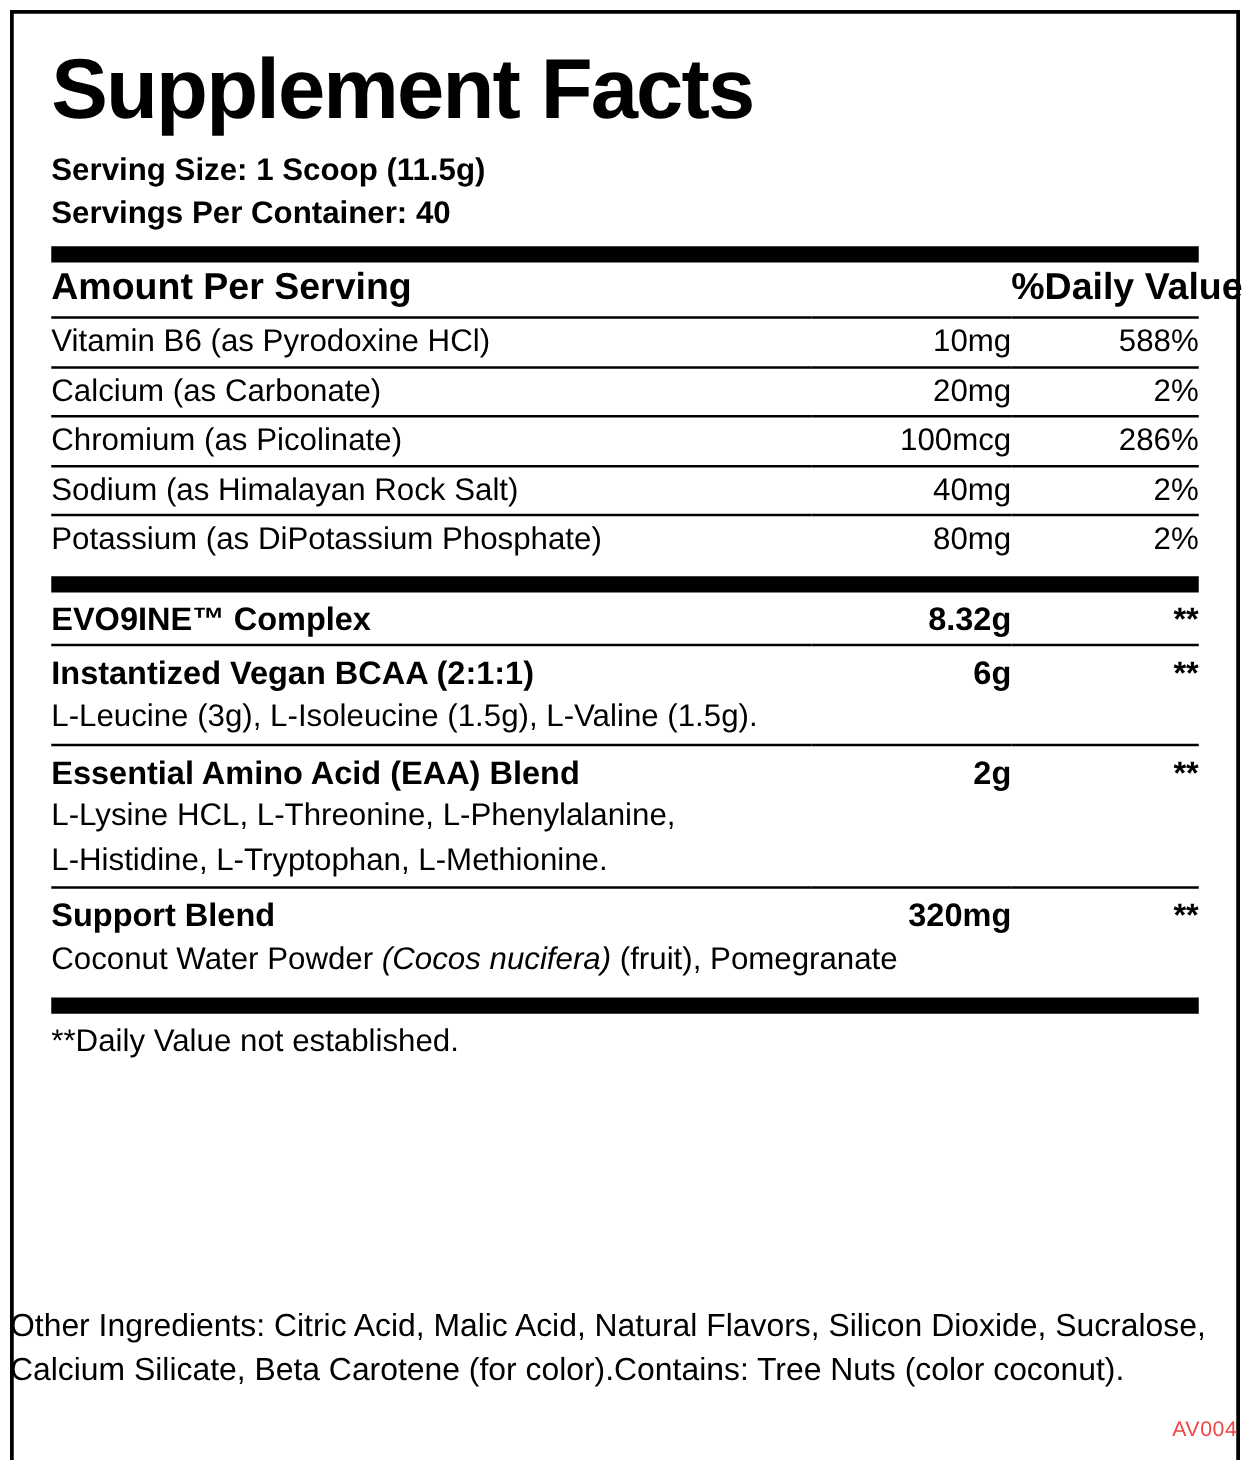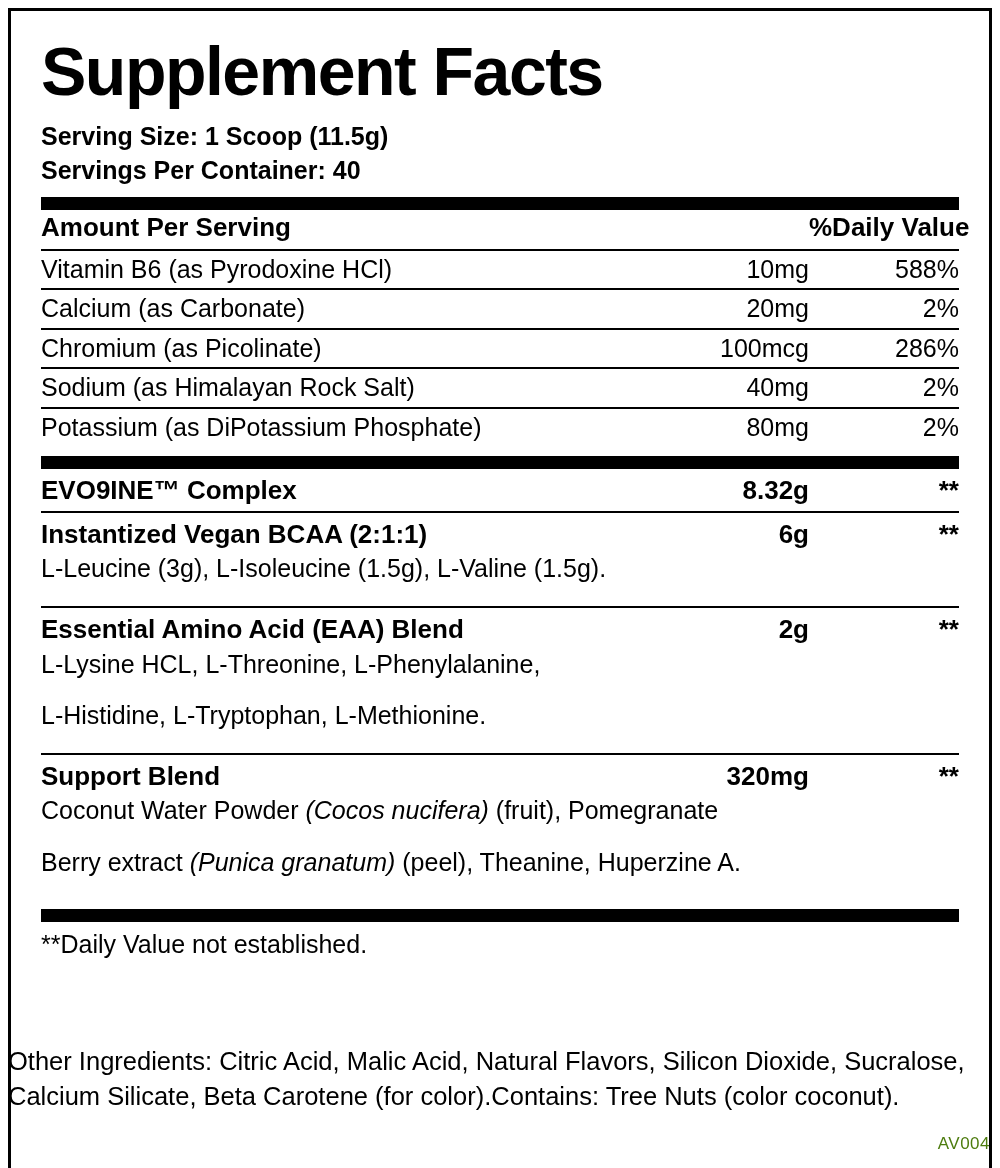--- a/index.html
+++ b/index.html
@@ -67,7 +67,7 @@
 
   tr.headrow td {
     font-weight: 700;
-    font-size: 26px;
+    font-size: 30px;
     padding-bottom: 6px;
     padding-top: 2px;
   }

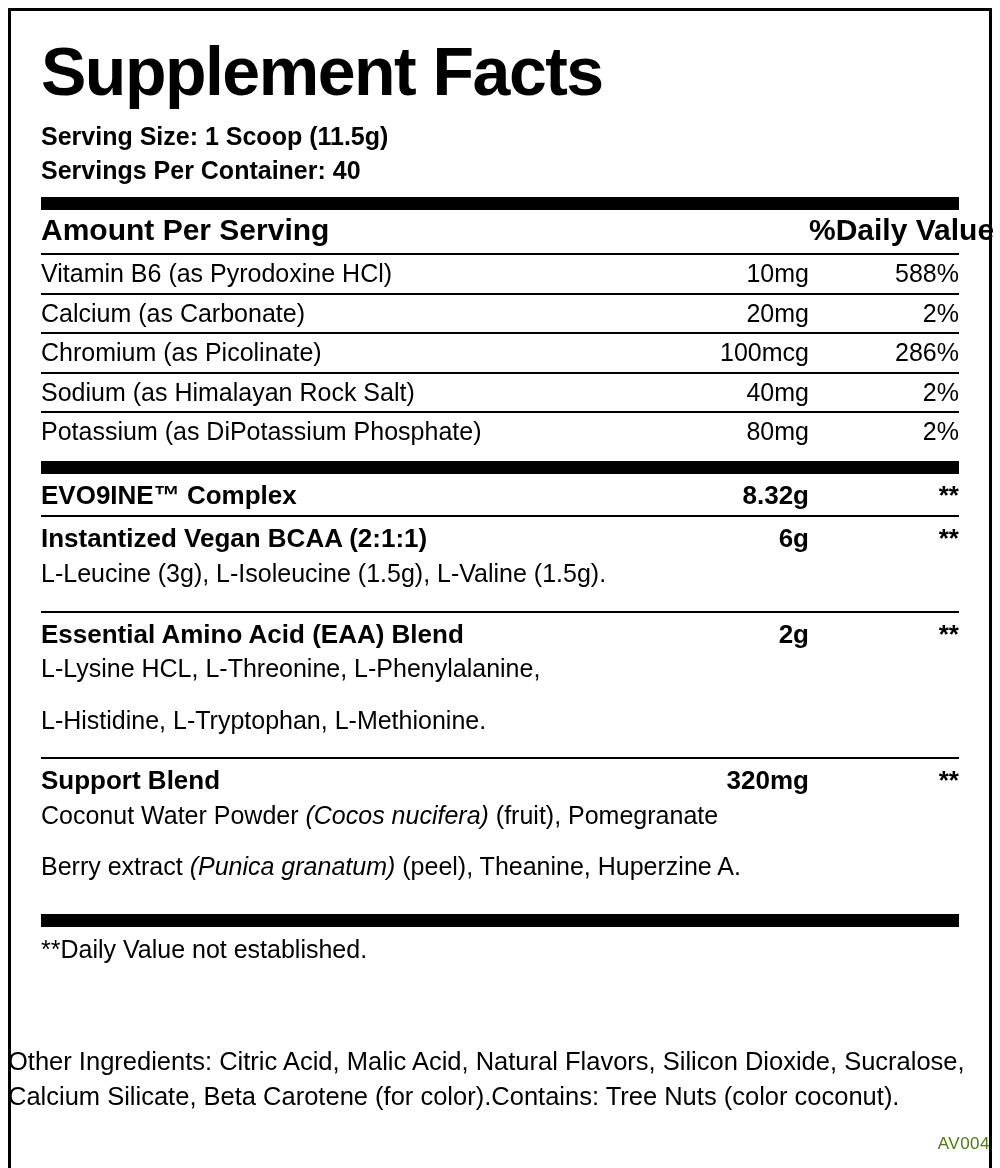--- a/index.html
+++ b/index.html
@@ -84,7 +84,7 @@
   tr.sub-desc td {
     font-size: 25px;
     padding-top: 0px;
-    padding-bottom: 22px;
+    padding-bottom: 6px;
   }
   .ital { font-style: italic; }
 

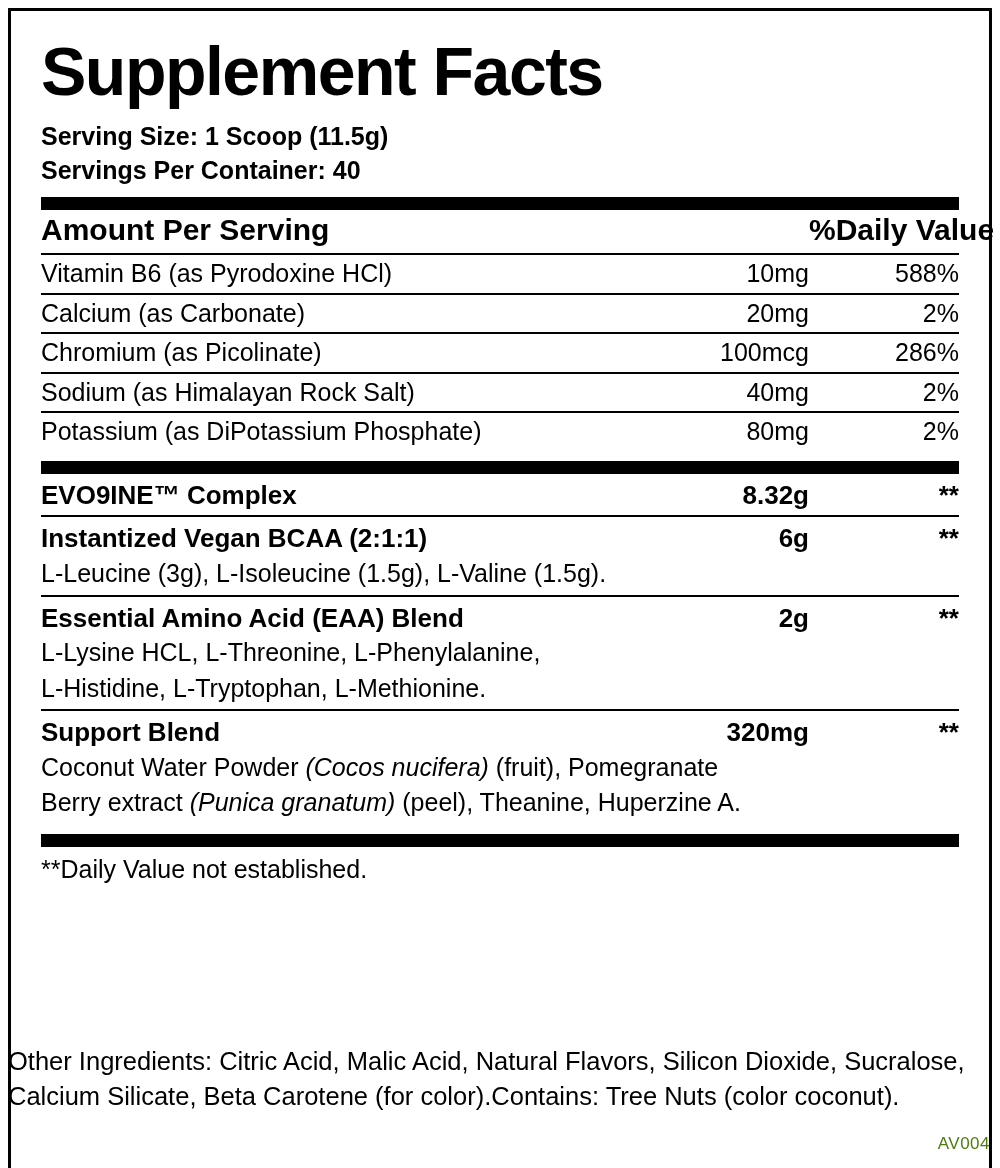--- a/index.html
+++ b/index.html
@@ -200,9 +200,6 @@
     <tr class="sub-desc">
       <td class="c-name indent2" colspan="3"><span>Coconut Water Powder </span><span class="ital">(Cocos nucifera)</span><span> (fruit), Pomegranate</span></td>
     </tr>
-    <tr class="sub-desc">
-      <td class="c-name indent2" colspan="3"><span>Berry extract </span><span class="ital">(Punica granatum)</span><span> (peel), Theanine, Huperzine A.</span></td>
-    </tr>
   </tbody>
     </table>
 

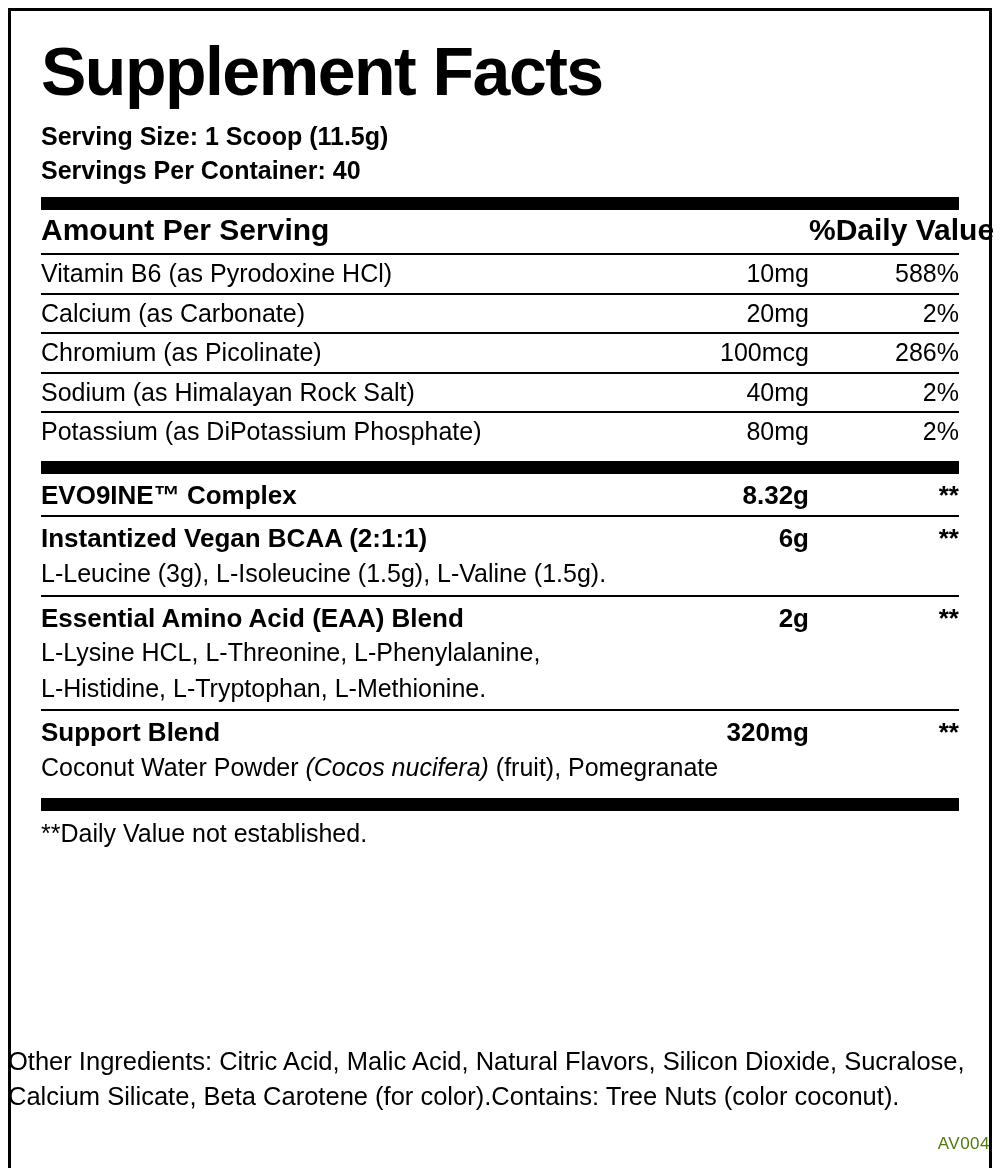--- a/index.html
+++ b/index.html
@@ -109,7 +109,7 @@
     right: 10px;
     top: 1134px;
     font-size: 17px;
-    color: #4d7c0f;
+    color: #ef4444;
     letter-spacing: 0.5px;
   }
 </style>

